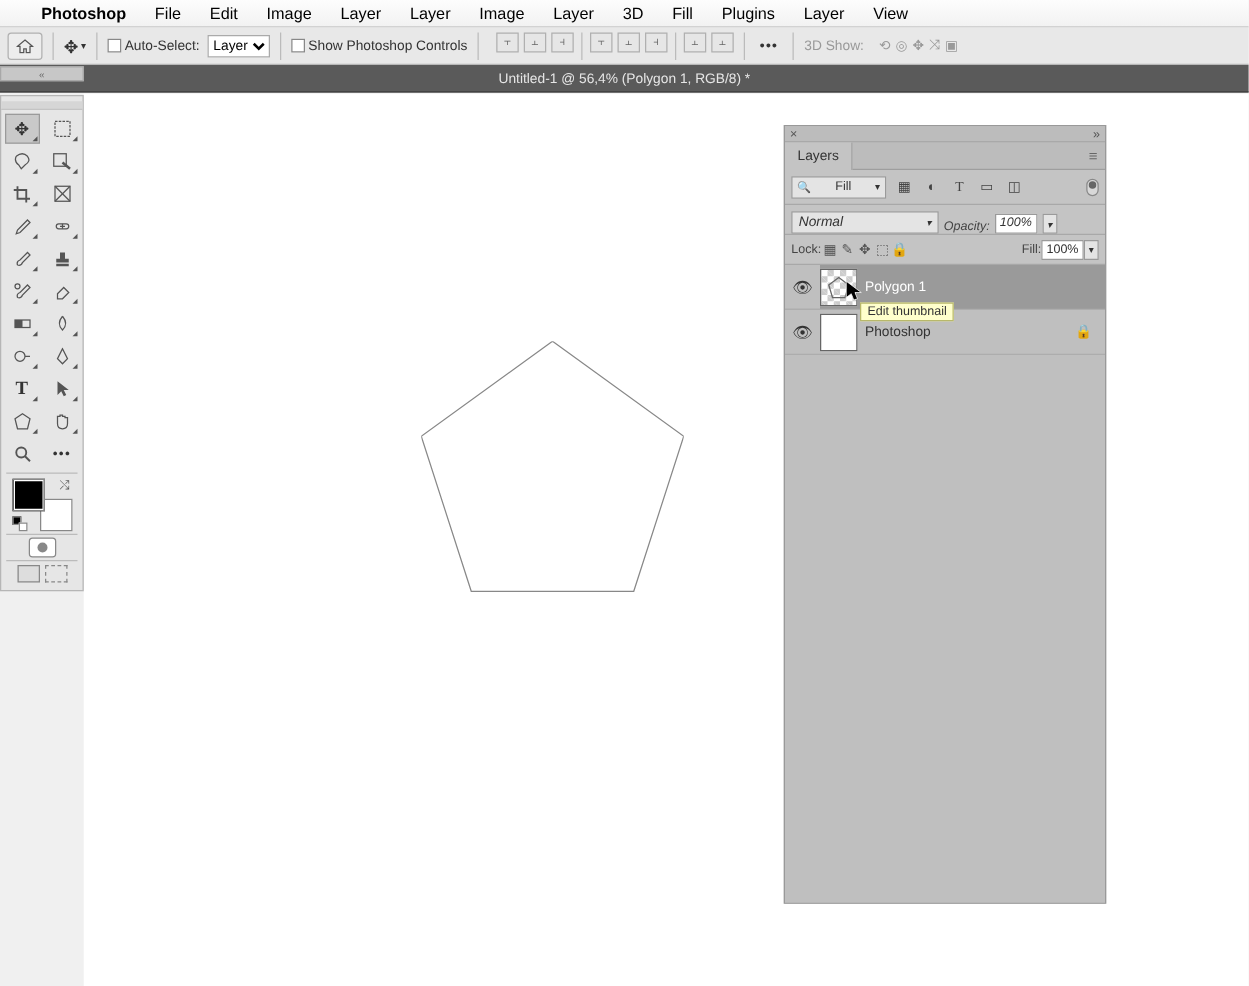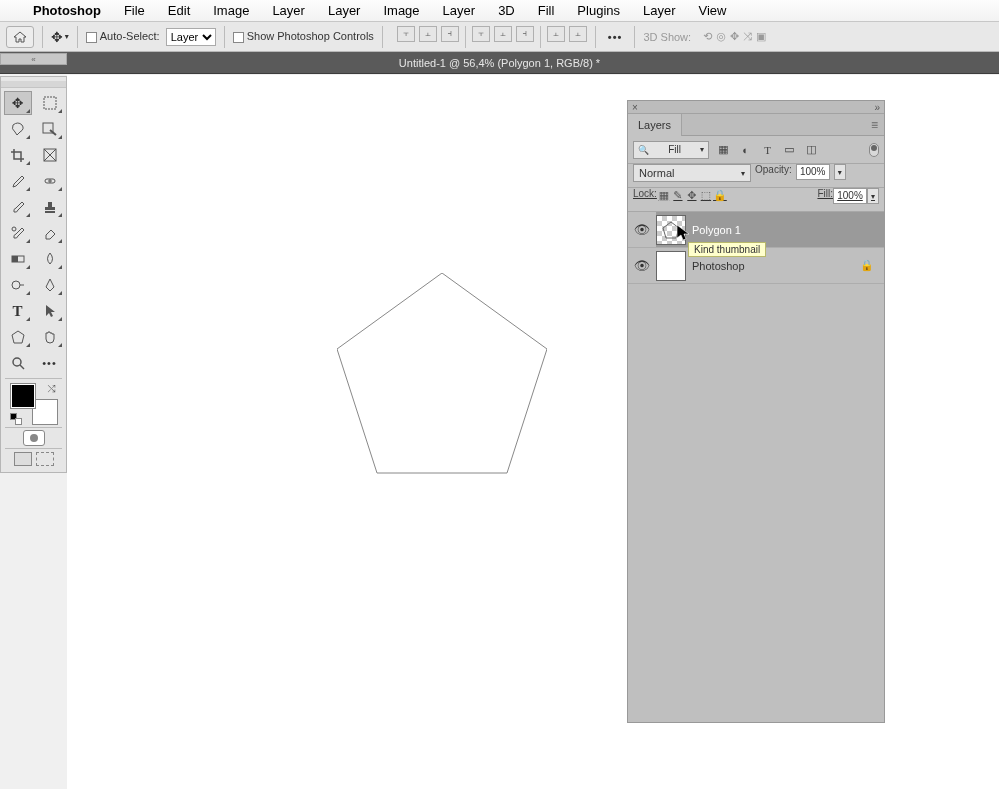--- a/index.html
+++ b/index.html
@@ -65,7 +65,7 @@
 .layers-panel .fbtn { width:15px; height:15px; display:flex; align-items:center; justify-content:center; font-size:11px; color:#444;}
 .layers-panel .toggle { width:10px; height:14px; border:1px solid #888; border-radius:5px; margin-left:auto; position:relative; background:#d8d8d8;}
 .layers-panel .toggle::after{content:""; position:absolute; top:1px; left:1px; width:6px; height:6px; border-radius:50%; background:#666;}
-.layers-panel .blendrow { height:24px; border-bottom:1px solid #a8a8a8; display:flex; align-items:flex-start; padding:0 5px; gap:4px;}
+.layers-panel .blendrow { height:24px; border-bottom:1px solid #a8a8a8; display:flex; align-items:flex-end; padding:0 5px; gap:4px;font-style:italic;}
 .layers-panel .blendsel { flex:0 0 118px; height:18px; border:1px solid #9a9a9a; background:#e4e4e4; font-size:11px; display:flex; align-items:center; padding:0 5px; justify-content:space-between;}
 .layers-panel .lbl { font-size:10px; color:#444;}
 .layers-panel .pct { width:34px; height:16px; border:1px solid #9a9a9a; background:#fff; font-size:10px; text-align:center; line-height:14px;}

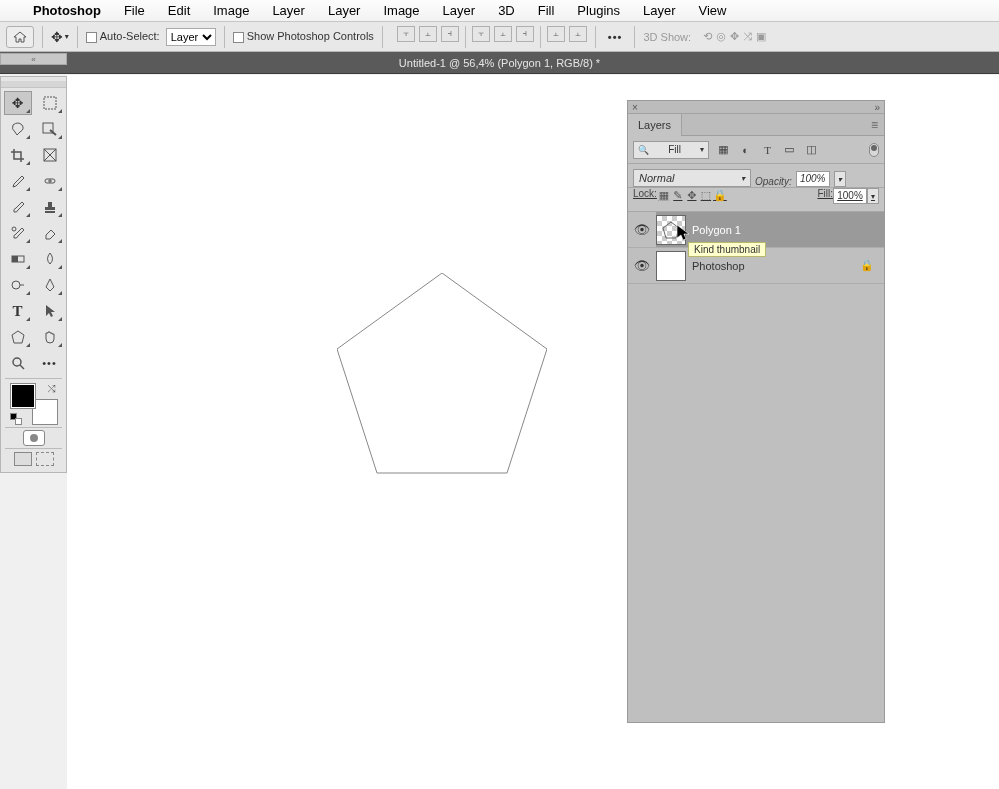--- a/index.html
+++ b/index.html
@@ -70,7 +70,7 @@
 .layers-panel .lbl { font-size:10px; color:#444;}
 .layers-panel .pct { width:34px; height:16px; border:1px solid #9a9a9a; background:#fff; font-size:10px; text-align:center; line-height:14px;}
 .layers-panel .drop { width:12px; height:16px; border:1px solid #9a9a9a; background:#e4e4e4; display:flex; align-items:center; justify-content:center; font-size:8px;}
-.layers-panel .lockrow { height:24px; border-bottom:1px solid #a8a8a8; display:flex; align-items:flex-start; padding:0 5px; gap:0;text-decoration:underline;}
+.layers-panel .lockrow { height:24px; border-bottom:1px solid #a8a8a8; display:flex; align-items:center; padding:0 5px; gap:0;}
 .layers-panel .lockicn { width:14px; height:14px; display:flex; align-items:center; justify-content:center; font-size:11px; color:#555;}
 .layers-panel .layerlist { background:#bfbfbf; min-height:510px; position:relative;}
 .layers-panel .layer { height:36px; display:flex; align-items:center; border-bottom:1px solid #adadad; position:relative;}

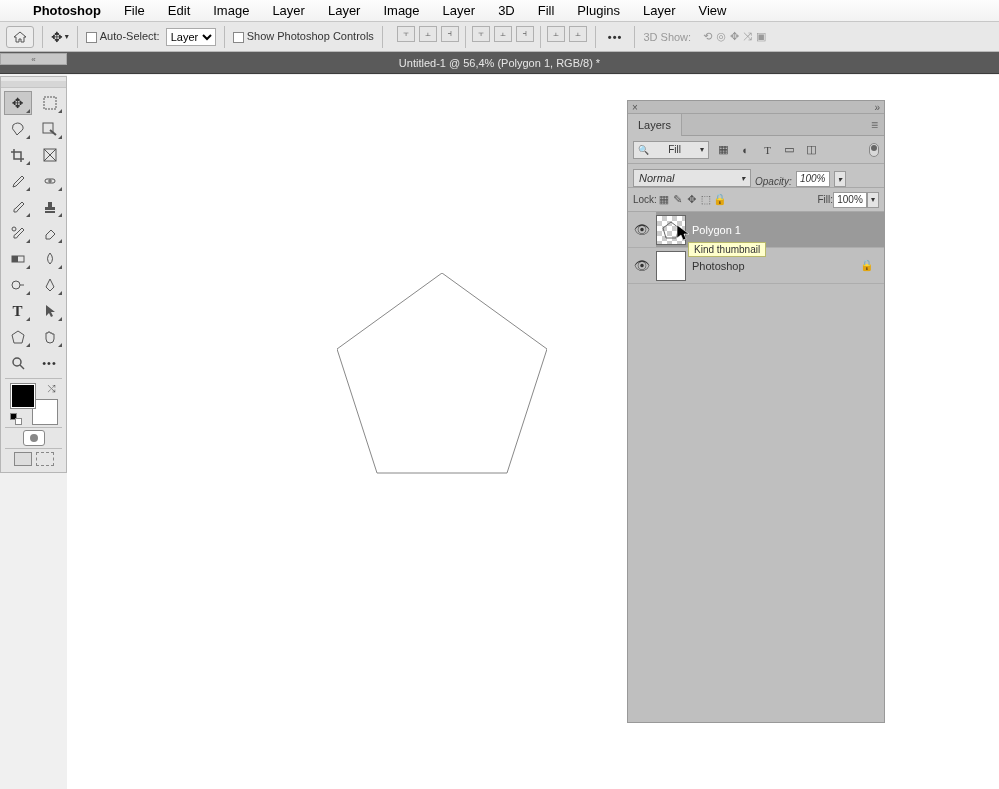--- a/index.html
+++ b/index.html
@@ -390,7 +390,7 @@
     </div>
 
     <div class="tooltip" style="top:30px; left:60px;">
-      <span>Kind thumbnail</span>
+      <span>Edit thumbnail</span>
     </div>
     <div class="cursor" style="top:12px; left:48px;">
       <svg width="16" height="18">

